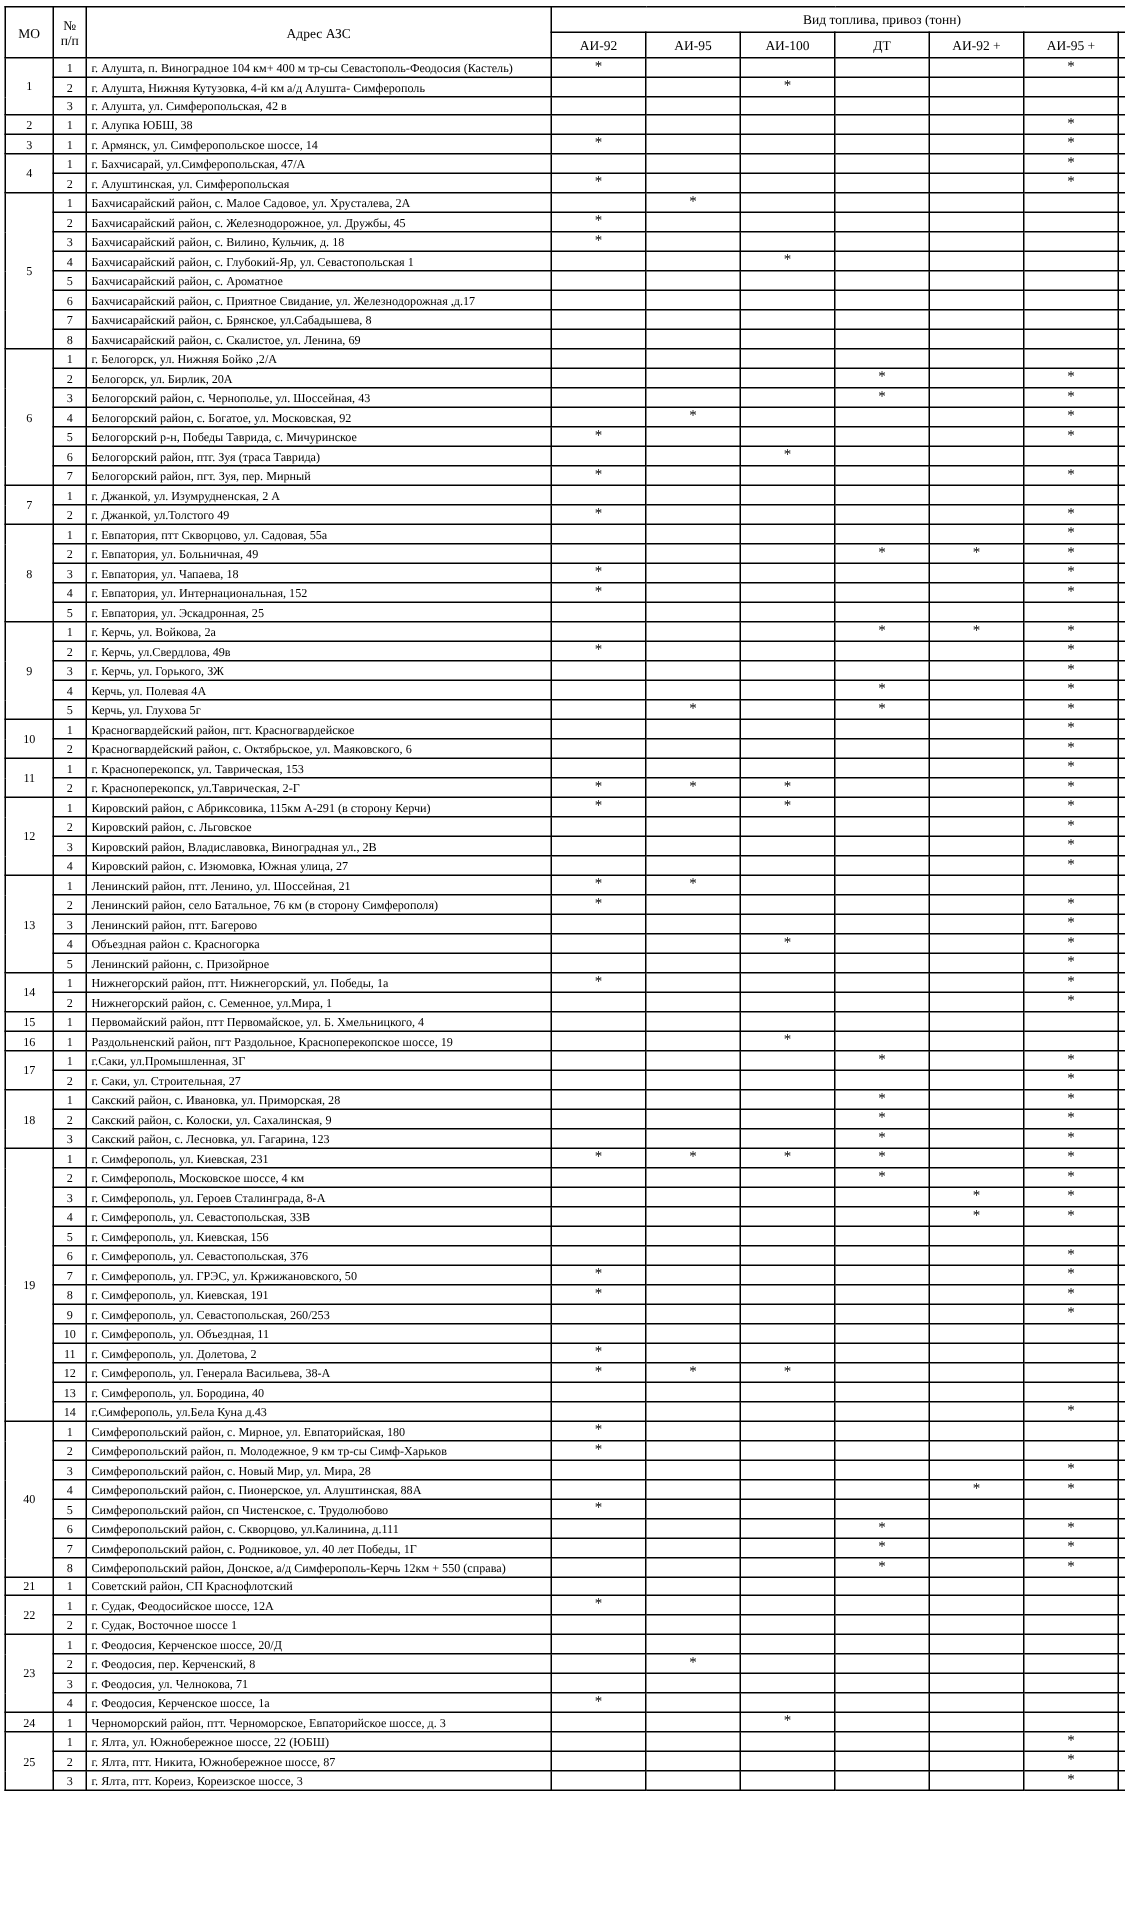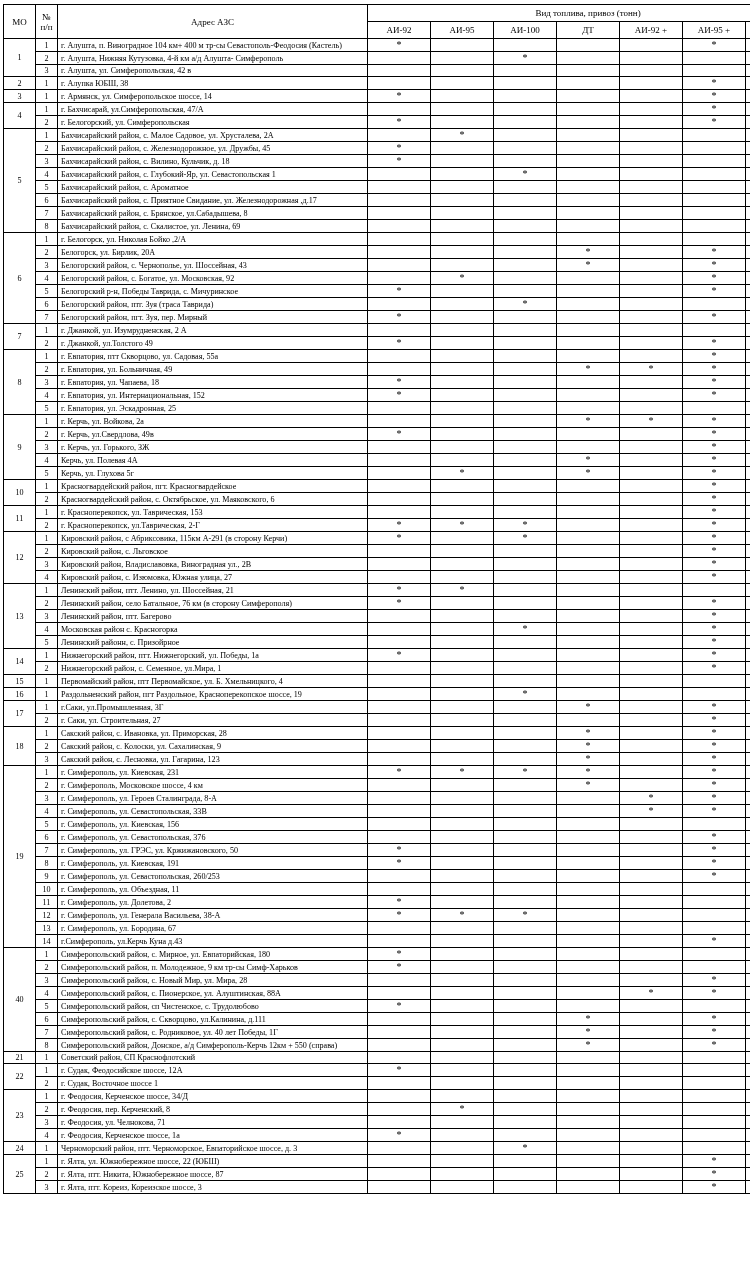--- a/index.html
+++ b/index.html
@@ -161,7 +161,7 @@
         </tr>
         <tr>
           <td class="num">2</td>
-          <td class="addr">г. Белогорский, ул. Симферопольская</td>
+          <td class="addr">г. Алуштинская, ул. Симферопольская</td>
           <td class="fuel">*</td>
           <td class="fuel"></td>
           <td class="fuel"></td>

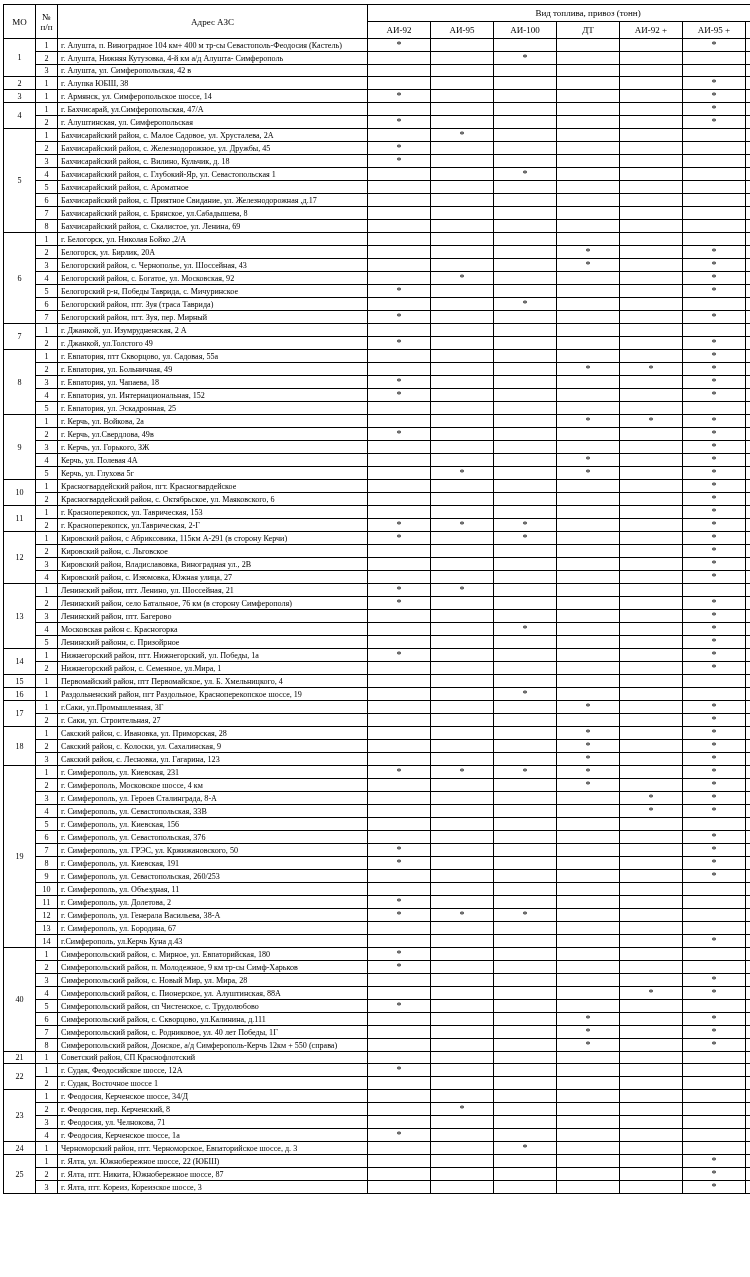--- a/index.html
+++ b/index.html
@@ -262,7 +262,7 @@
         <tr>
           <td class="mo" rowspan="7">6</td>
           <td class="num">1</td>
-          <td class="addr">г. Белогорск, ул. Николая Бойко ,2/А</td>
+          <td class="addr">г. Белогорск, ул. Нижняя Бойко ,2/А</td>
           <td class="fuel"></td>
           <td class="fuel"></td>
           <td class="fuel"></td>

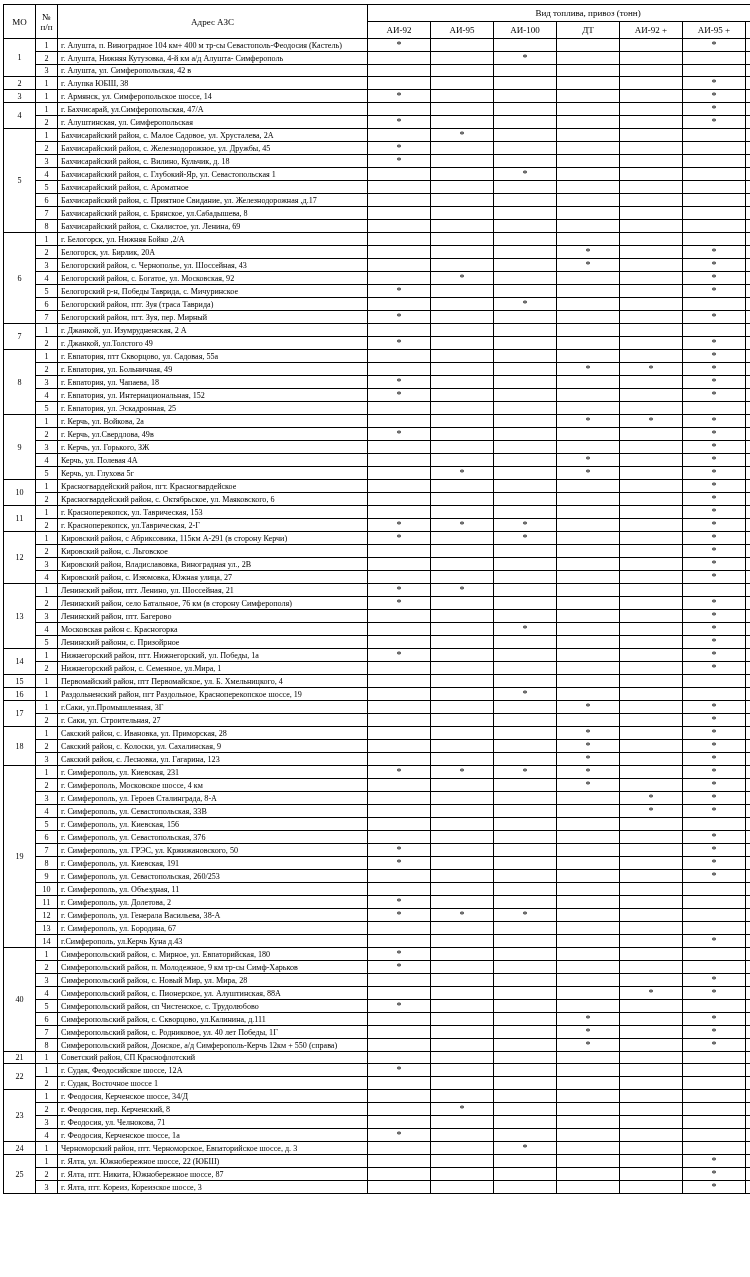--- a/index.html
+++ b/index.html
@@ -599,7 +599,7 @@
         </tr>
         <tr>
           <td class="num">4</td>
-          <td class="addr">Московская район с. Красногорка</td>
+          <td class="addr">Объездная район с. Красногорка</td>
           <td class="fuel"></td>
           <td class="fuel"></td>
           <td class="fuel">*</td>

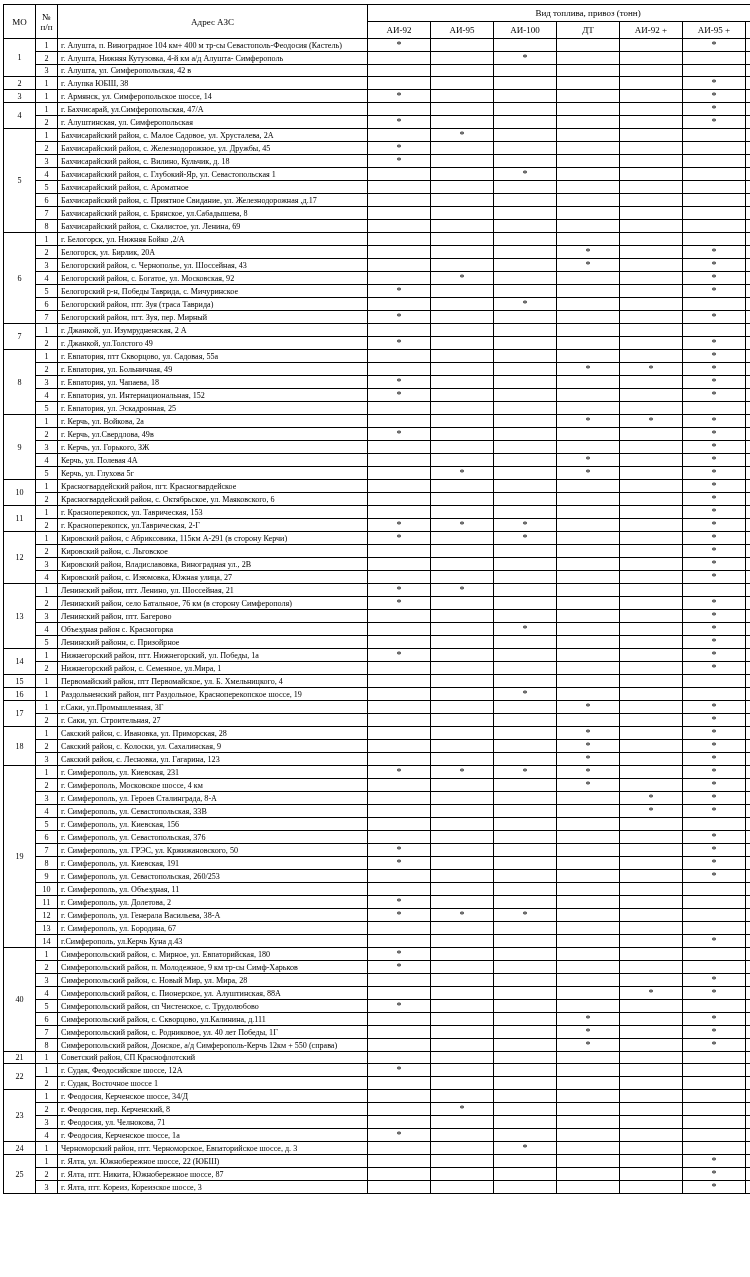--- a/index.html
+++ b/index.html
@@ -858,7 +858,7 @@
         </tr>
         <tr>
           <td class="num">13</td>
-          <td class="addr">г. Симферополь, ул. Бородина, 67</td>
+          <td class="addr">г. Симферополь, ул. Бородина, 40</td>
           <td class="fuel"></td>
           <td class="fuel"></td>
           <td class="fuel"></td>

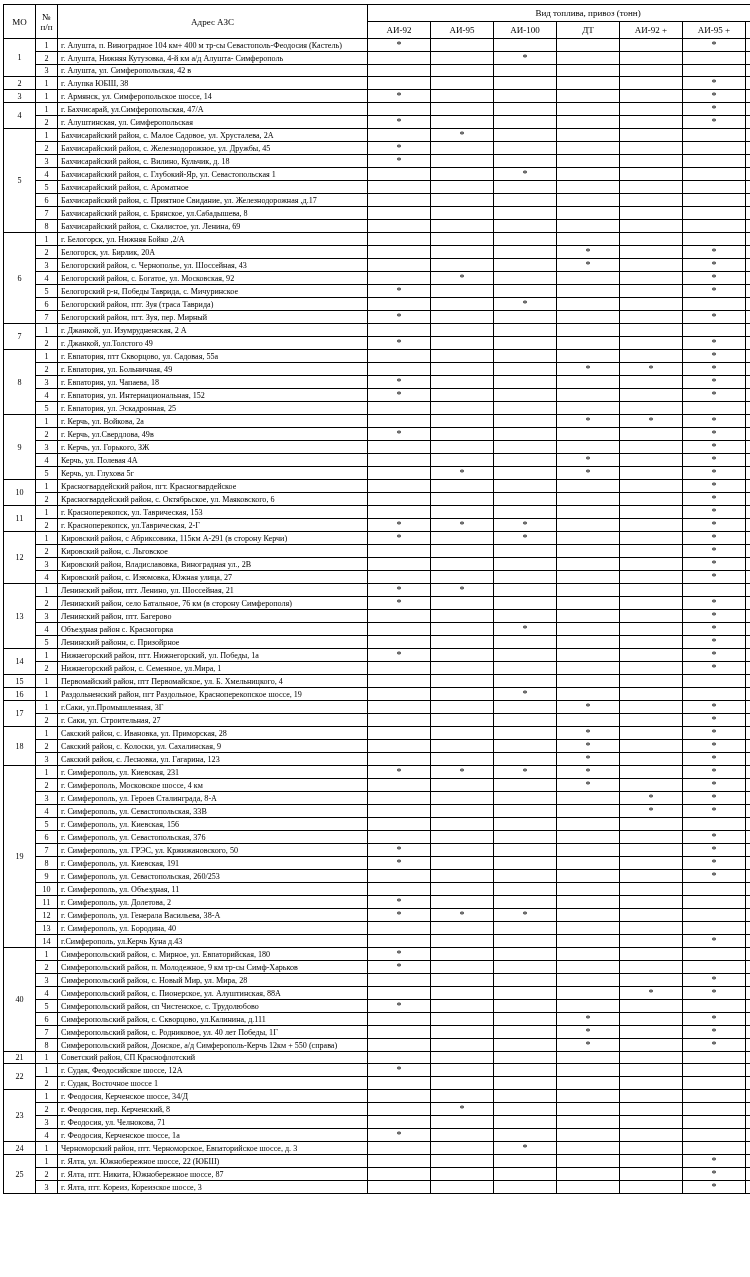--- a/index.html
+++ b/index.html
@@ -869,7 +869,7 @@
         </tr>
         <tr>
           <td class="num">14</td>
-          <td class="addr">г.Симферополь, ул.Керчь Куна д.43</td>
+          <td class="addr">г.Симферополь, ул.Бела Куна д.43</td>
           <td class="fuel"></td>
           <td class="fuel"></td>
           <td class="fuel"></td>

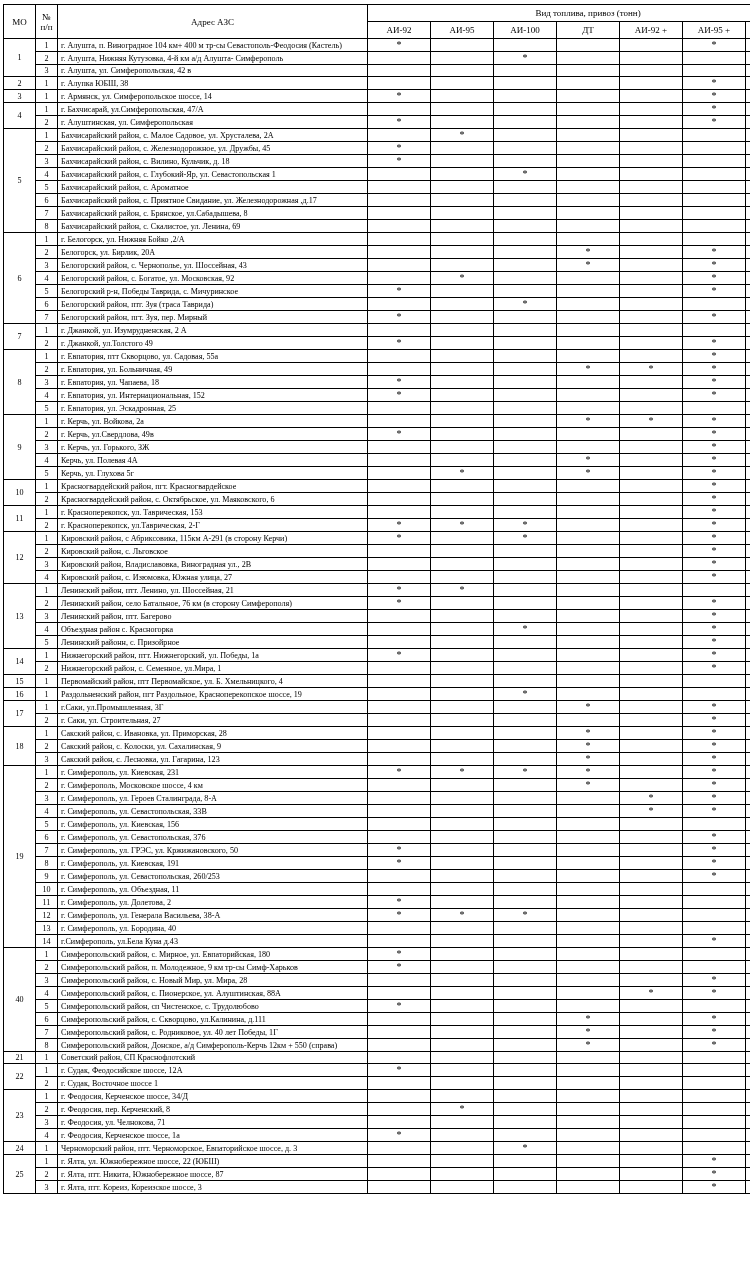--- a/index.html
+++ b/index.html
@@ -1005,7 +1005,7 @@
         <tr>
           <td class="mo" rowspan="4">23</td>
           <td class="num">1</td>
-          <td class="addr">г. Феодосия, Керченское шоссе, 34/Д</td>
+          <td class="addr">г. Феодосия, Керченское шоссе, 20/Д</td>
           <td class="fuel"></td>
           <td class="fuel"></td>
           <td class="fuel"></td>

